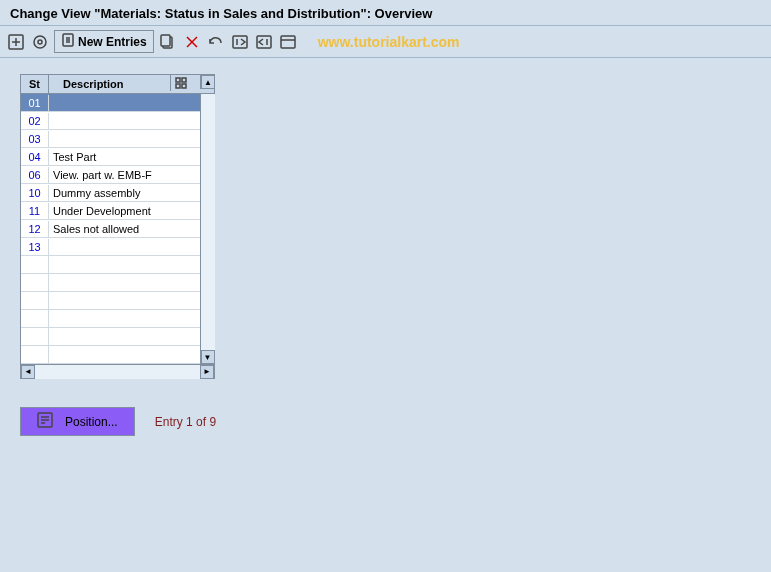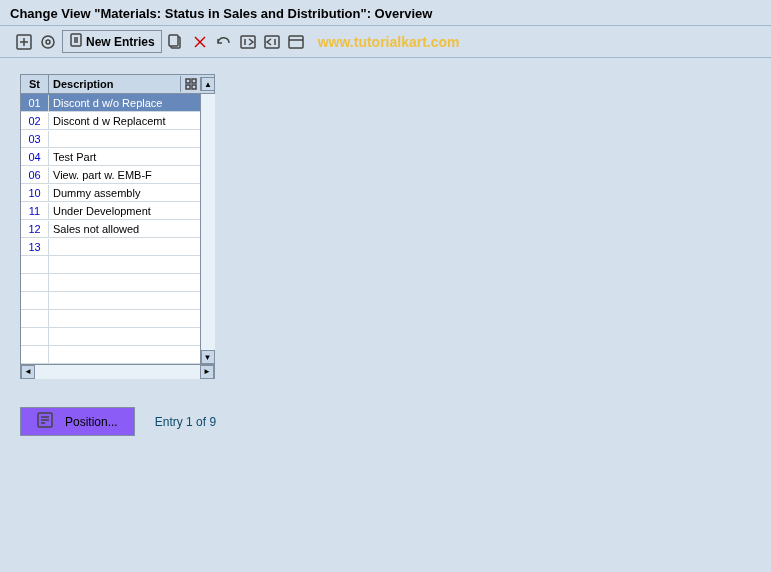--- a/index.html
+++ b/index.html
@@ -26,7 +26,7 @@
 
     .toolbar {
       background: #d4e0ec;
-      padding: 4px 14px;
+      padding: 4px 6px;
       display: flex;
       align-items: center;
       gap: 4px;

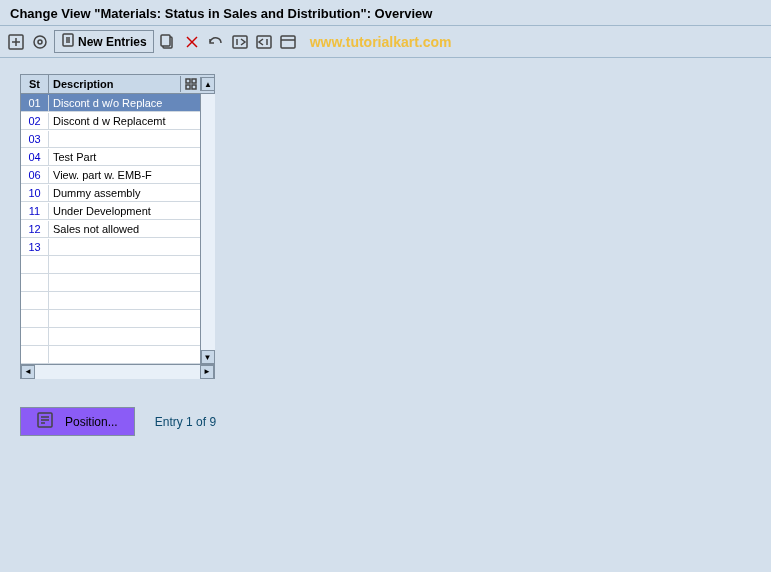--- a/index.html
+++ b/index.html
@@ -64,7 +64,7 @@
       color: #f0c040;
       font-size: 14px;
       font-weight: bold;
-      margin-left: 8px;
+      margin-left: 16px;
     }
 
     .main-content {

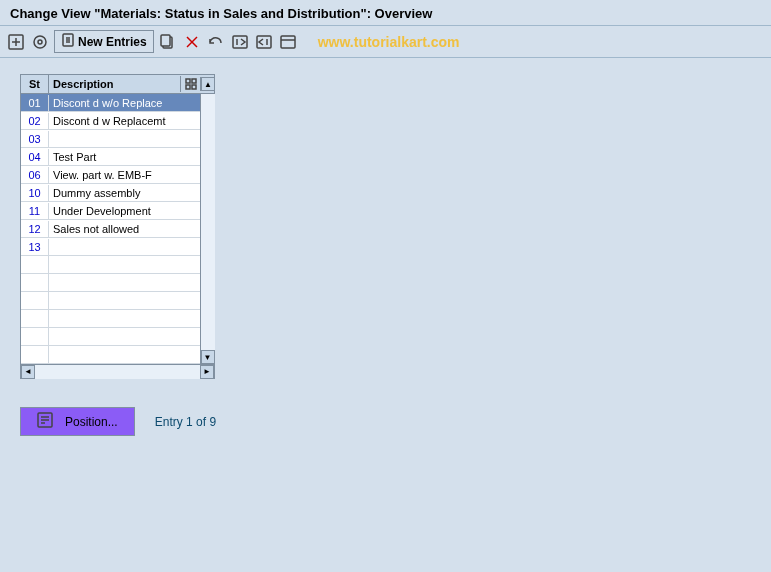--- a/index.html
+++ b/index.html
@@ -81,9 +81,10 @@
 
     .table-header {
       display: flex;
-      align-items: center;
+      align-items: flex-start;
       background: #c8d8e8;
       border-bottom: 1px solid #8090a0;
+      gap: 10px;
     }
 
     .col-st {

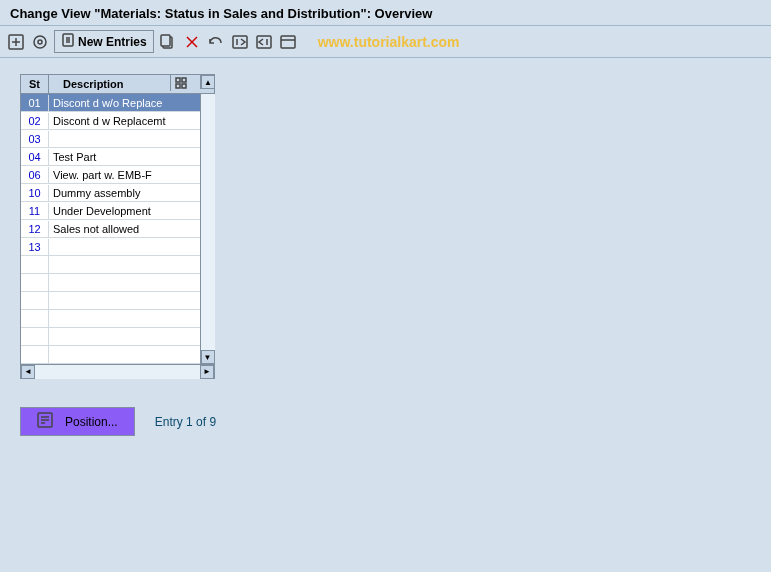--- a/index.html
+++ b/index.html
@@ -322,7 +322,6 @@
 
       <div class="table-row selected">
             <div class="row-st">01</div>
-            <div class="row-desc">Discont d w/o Replace</div>
           </div>
           <div class="table-row">
             <div class="row-st">02</div>

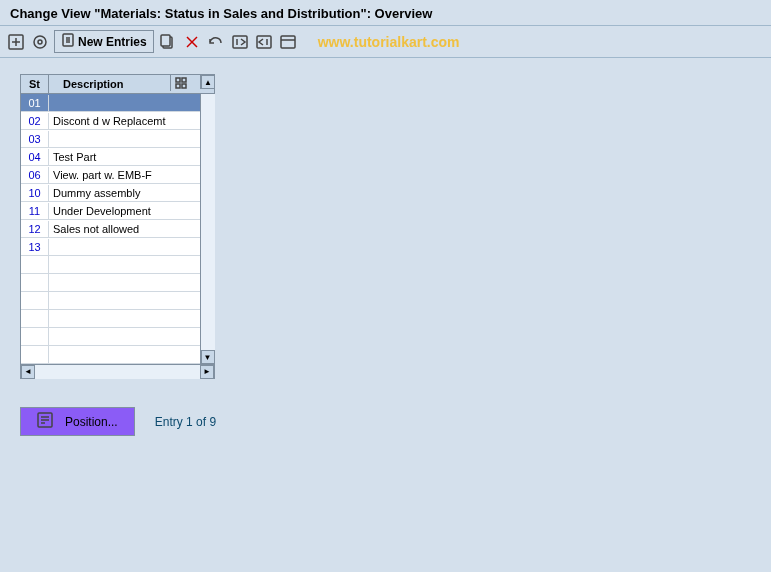--- a/index.html
+++ b/index.html
@@ -325,7 +325,6 @@
           </div>
           <div class="table-row">
             <div class="row-st">02</div>
-            <div class="row-desc">Discont d w Replacemt</div>
           </div>
           <div class="table-row">
             <div class="row-st">03</div>

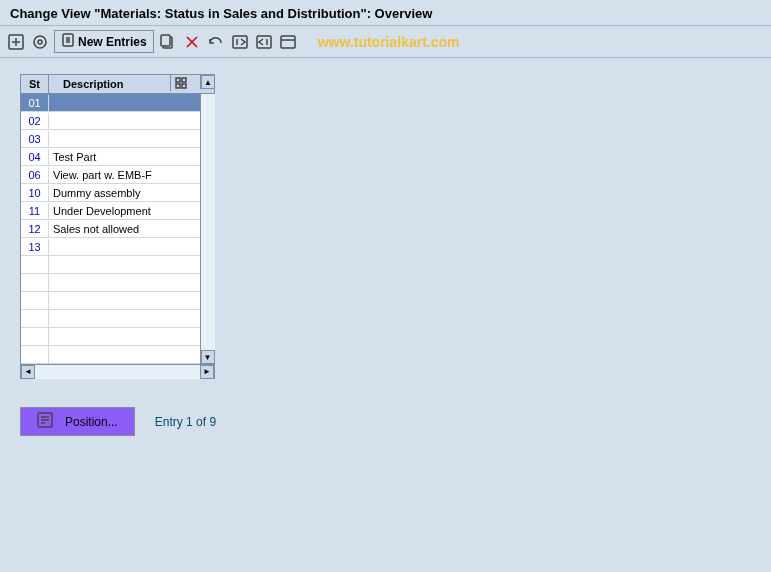--- a/index.html
+++ b/index.html
@@ -216,7 +216,7 @@
 
     .entry-info {
       font-size: 12px;
-      color: #0c4a6e;
+      color: #7f1d1d;
     }
   </style>
 </head>

